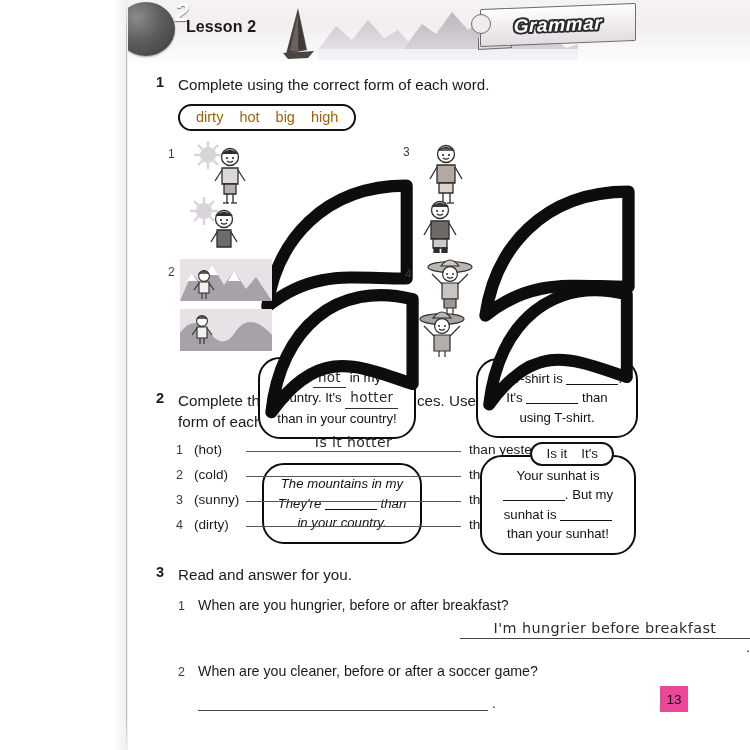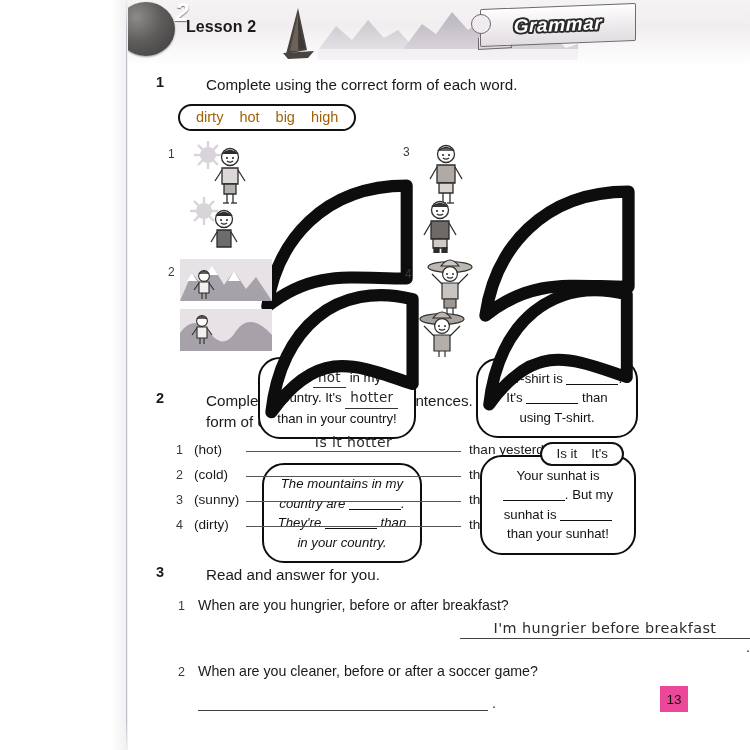--- a/index.html
+++ b/index.html
@@ -103,7 +103,7 @@
     width:22px; flex:0 0 22px; text-align:left;
     font-size:14.5px; font-weight:bold; color:#1a1a1a;
   }
-  .ex-text{ font-size:15.2px; line-height:21px; color:#1a1a1a;margin-left:28px; }
+  .ex-text{ font-size:15.2px; line-height:21px; color:#1a1a1a; }
 
   
   .wordbank{

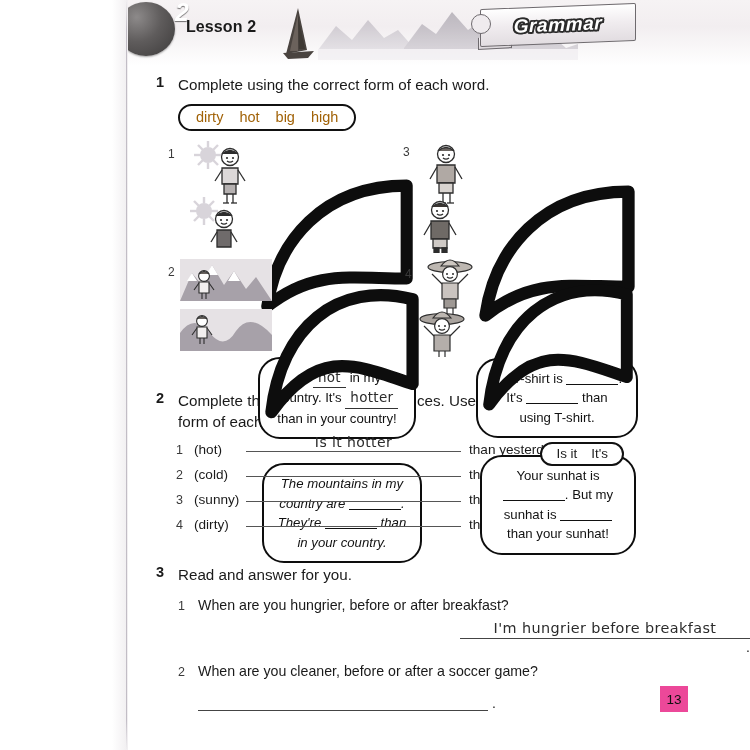--- a/index.html
+++ b/index.html
@@ -174,7 +174,7 @@
   .q-tail{ font-size:13.6px; }
 
   .isit-pill{
-    position:absolute; right:126px; top:442px;
+    position:absolute; right:136px; top:442px;
     display:inline-flex; gap:14px; align-items:center;
     border:2px solid #111; border-radius:15px;
     padding:2px 14px 3px 14px;

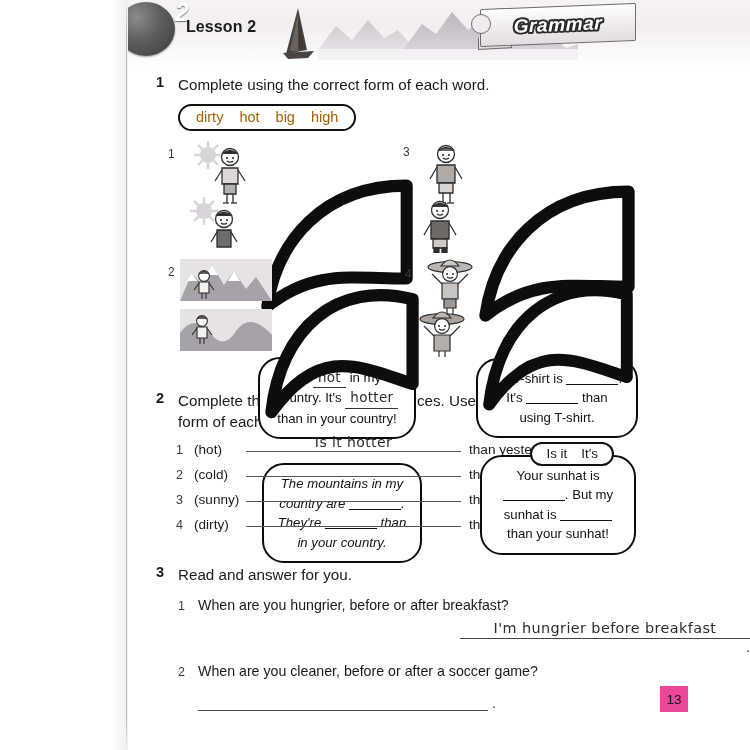--- a/index.html
+++ b/index.html
@@ -412,7 +412,6 @@
       </svg>
       <div class="bubble" style="text-align:center;font-style:italic;">
         <div><span>The mountains in my</span></div>
-        <div><span>country are </span><span class="blank"></span><span>.</span></div>
         <div><span>They're </span><span class="blank"></span><span> than</span></div>
         <div><span>in your country.</span></div>
       </div>

